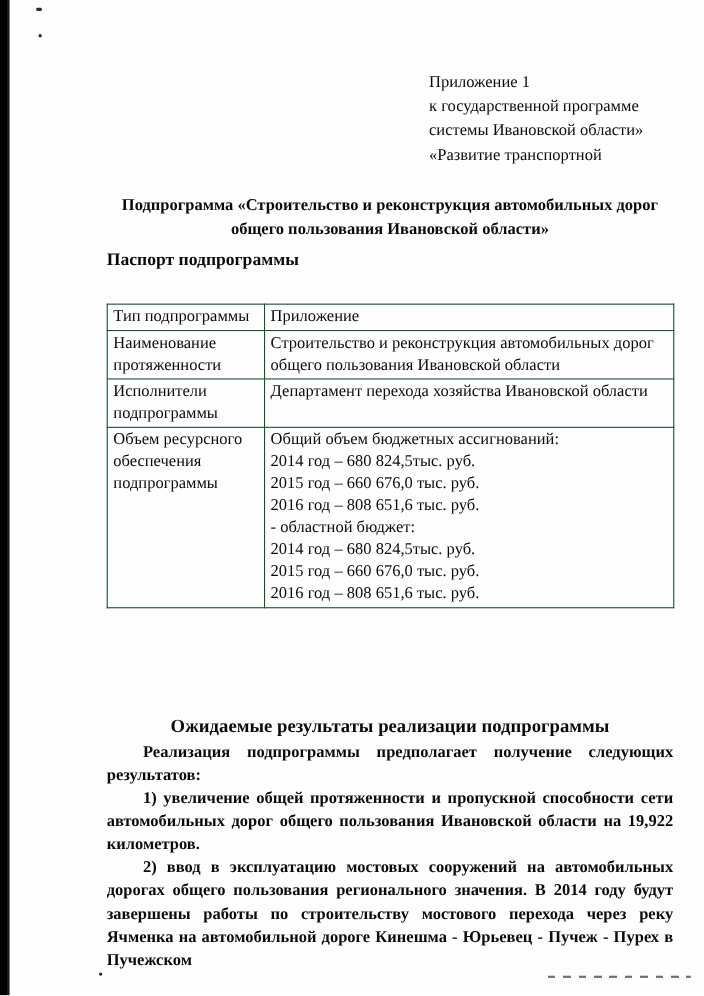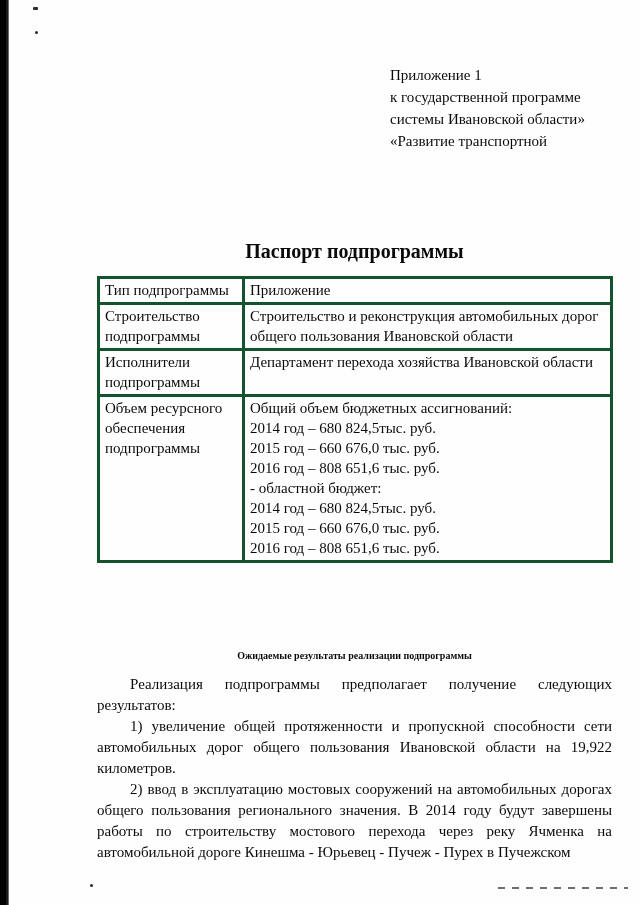--- a/index.html
+++ b/index.html
@@ -116,6 +116,7 @@
     <div>«Развитие транспортной</div>
   </div>
 
+  <div class="doc-title">Подпрограмма «Строительство и реконструкция автомобильных дорог общего пользования Ивановской области»</div>
 
   <div class="passport-heading">Паспорт подпрограммы</div>
 

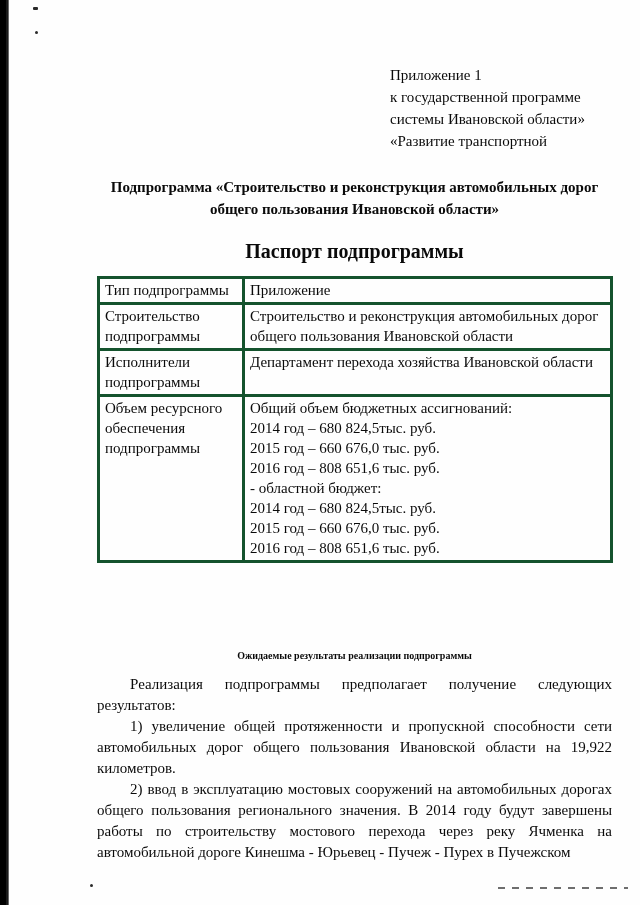--- a/index.html
+++ b/index.html
@@ -56,11 +56,11 @@
   }
   .passport-heading {
     position: absolute;
-    left: 97px; top: 240px;
+    left: 97px; top: 228px;
     width: 515px;
-    text-align: center;
+    text-align: left;
     font-weight: bold;
-    font-size: 20px;
+    font-size: 16px;
   }
   table.passport {
     position: absolute;

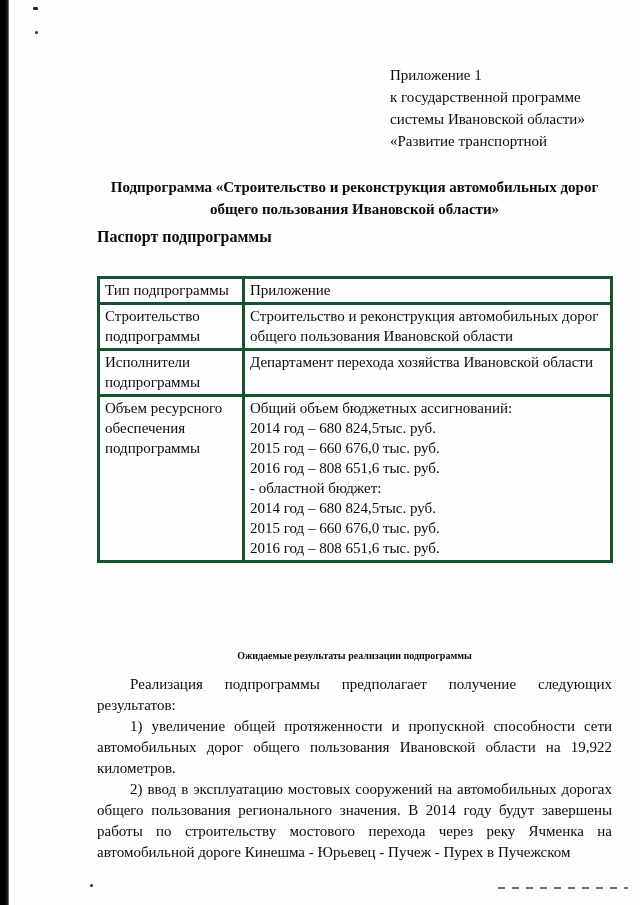--- a/index.html
+++ b/index.html
@@ -70,7 +70,7 @@
     font-size: 15px;
   }
   table.passport td {
-    border: 3px solid #14532d;
+    border: 1px solid #14532d;
     padding: 1px 5px 2px 5px;
     vertical-align: top;
     line-height: 20px;

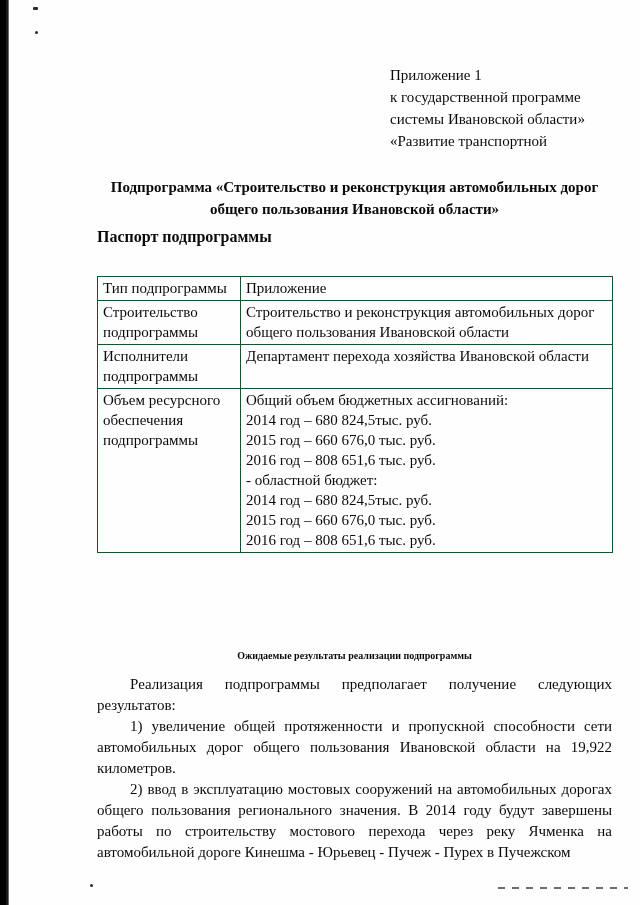--- a/index.html
+++ b/index.html
@@ -127,7 +127,7 @@
         <td class="cell-value">Приложение</td>
       </tr>
       <tr>
-        <td class="cell-label">Строительство подпрограммы</td>
+        <td class="cell-label">Наименование протяженности</td>
         <td class="cell-value">Строительство и реконструкция автомобильных дорог общего пользования Ивановской области</td>
       </tr>
       <tr>

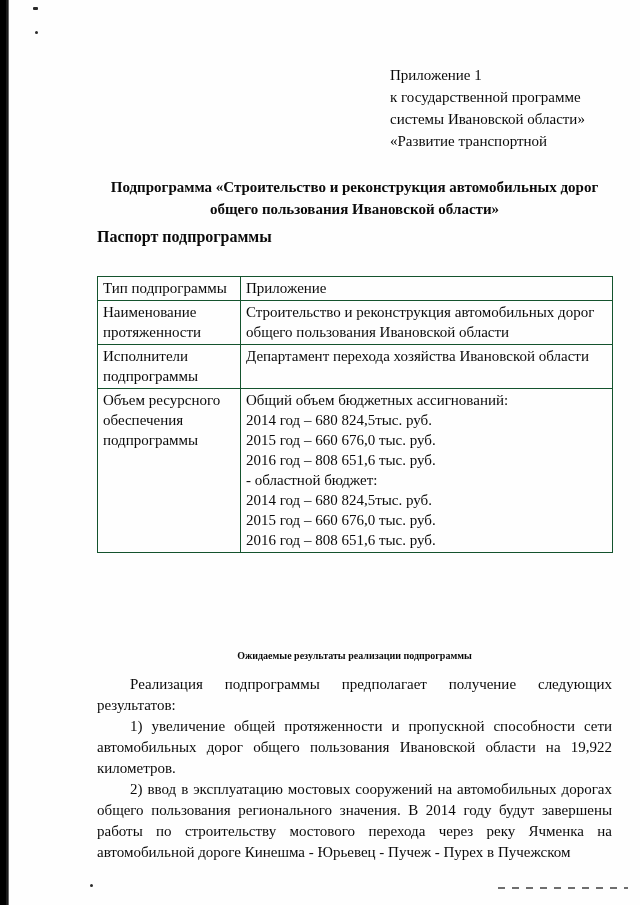--- a/index.html
+++ b/index.html
@@ -83,7 +83,7 @@
     width: 515px;
     text-align: center;
     font-weight: bold;
-    font-size: 10px;
+    font-size: 17px;
   }
   .body-text {
     position: absolute;

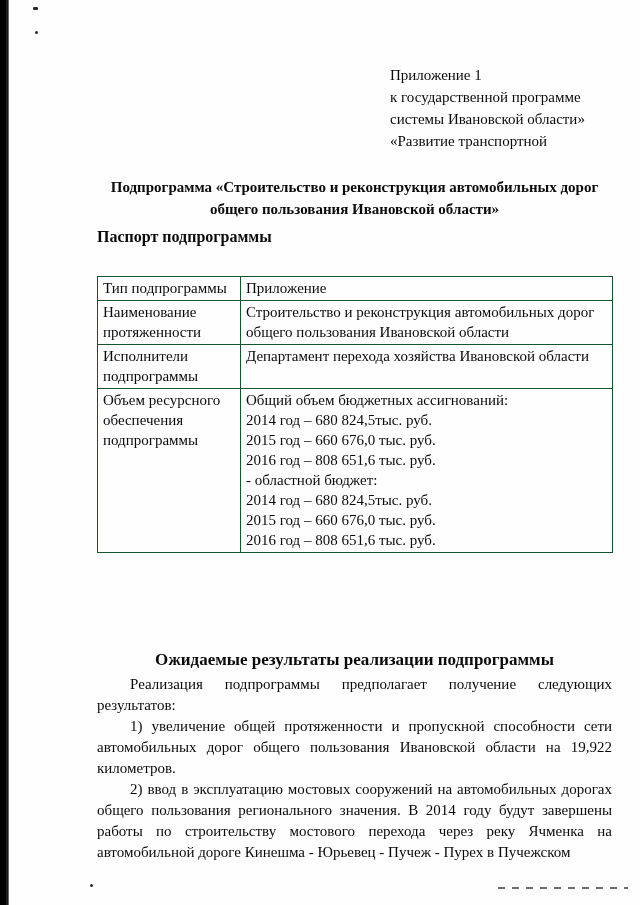--- a/index.html
+++ b/index.html
@@ -96,6 +96,7 @@
   .body-text p {
     margin: 0;
     text-indent: 33px;
+    font-weight: bold;
   }
 </style>
 </head>

